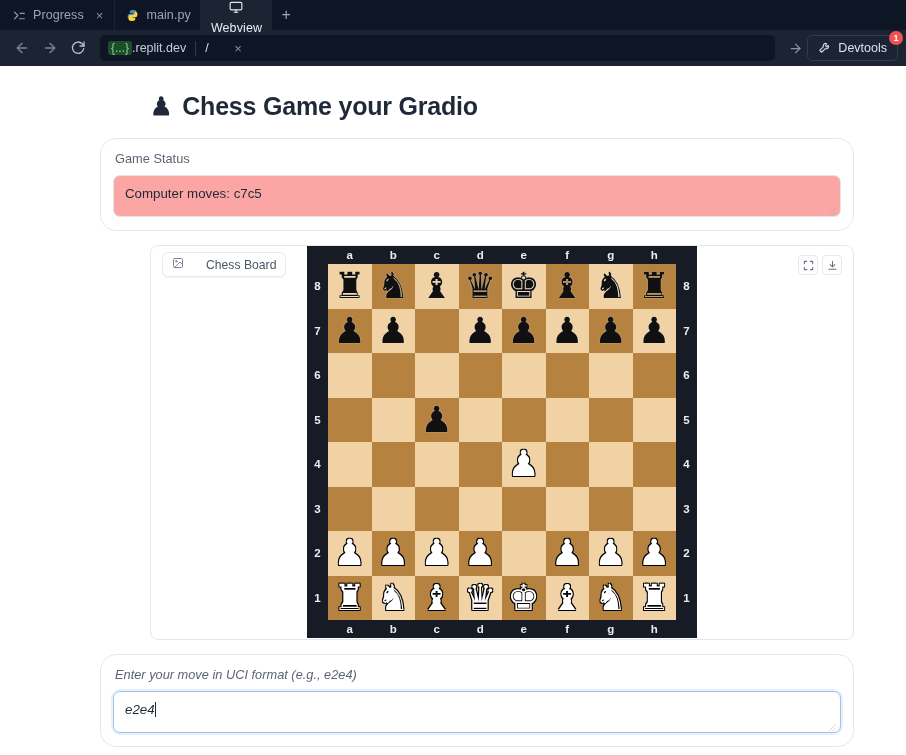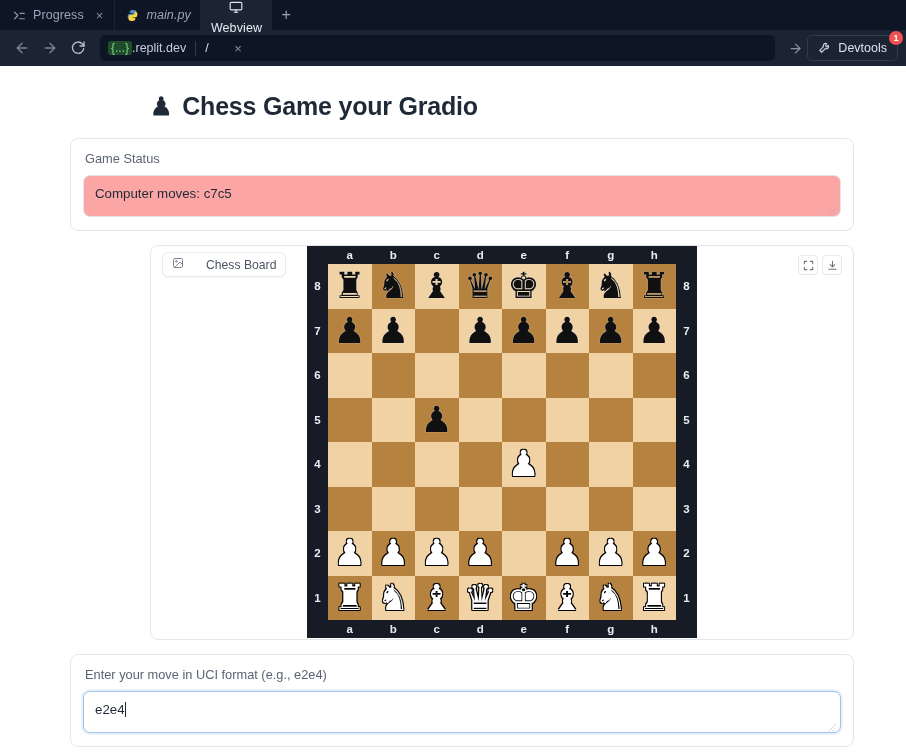--- a/index.html
+++ b/index.html
@@ -32,7 +32,7 @@
   }
   .tab.active { background: #1c2333; color: #e6edf5; flex-direction: column; }
   .tab .tab-label { letter-spacing: .1px; }
-  .tab .tab-label.italic { font-style: italic; }
+  .tab .tab-label.italic { }
   .tab-close {
     font-size: 13px; color: #8892a6; line-height: 1;
     padding: 0 2px; margin-left: 3px;

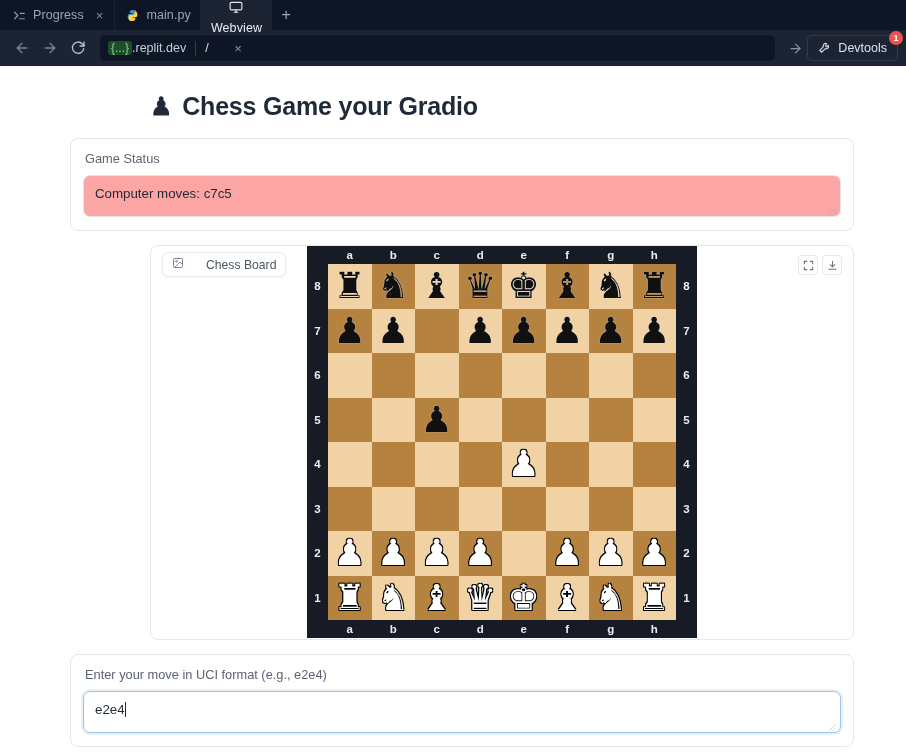--- a/index.html
+++ b/index.html
@@ -115,9 +115,9 @@
   .app-title .pawn { font-size: 25px; }
 
   .panel {
-    margin: 17px 52px 0 70px;
+    margin: 17px 52px 0 100px;
     border: 1px solid #e5e7eb;
-    border-radius: 8px;
+    border-radius: 16px;
     background: #ffffff;
     padding: 12px 12px 13px 12px;
     position: relative;

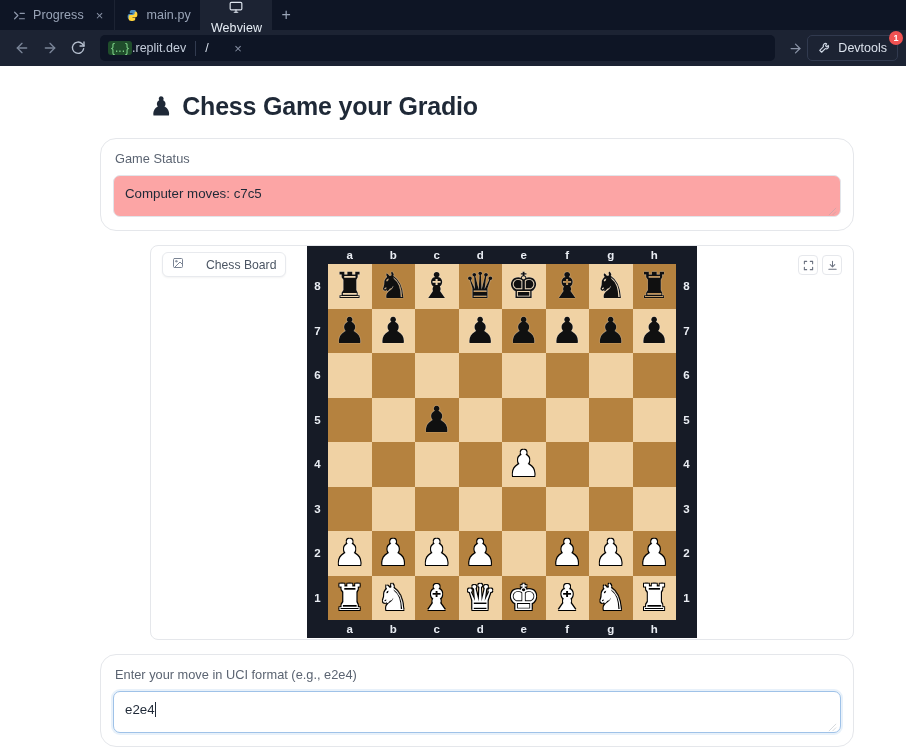--- a/index.html
+++ b/index.html
@@ -543,7 +543,7 @@
     </div>
   </div>
 
-  <div class="panel" style="margin-top:14px;">
+  <div class="panel" style="margin-top:14px;font-style:italic;">
     <div class="field-label">Enter your move in UCI format (e.g., e2e4)</div>
     <div class="textbox focused">
       <span>e2e4</span><span class="caret"></span>

